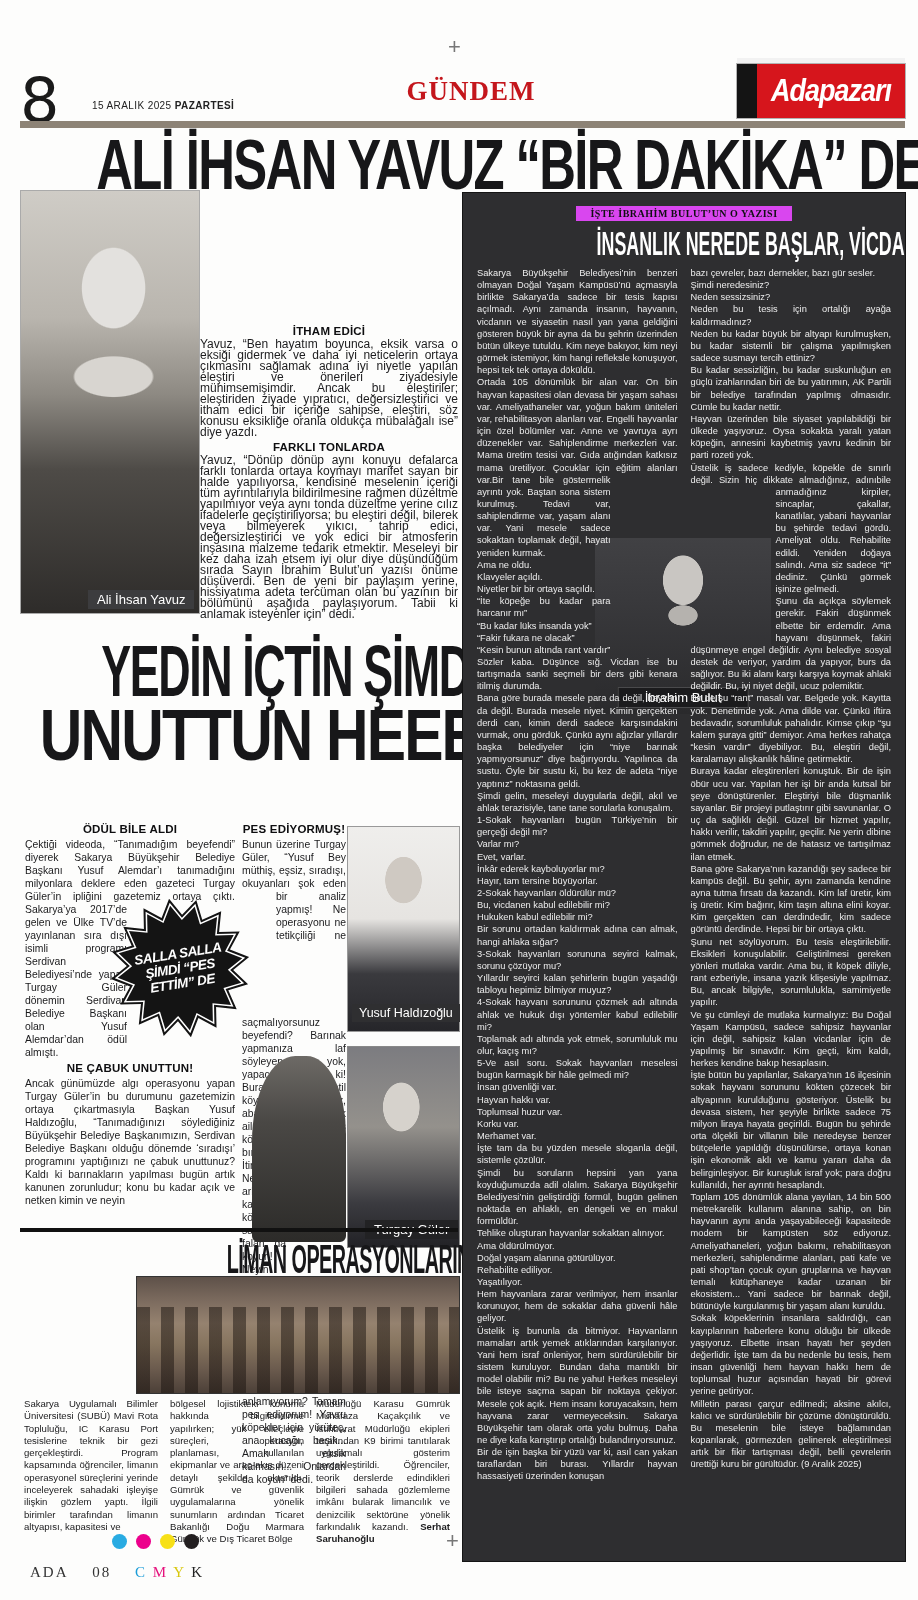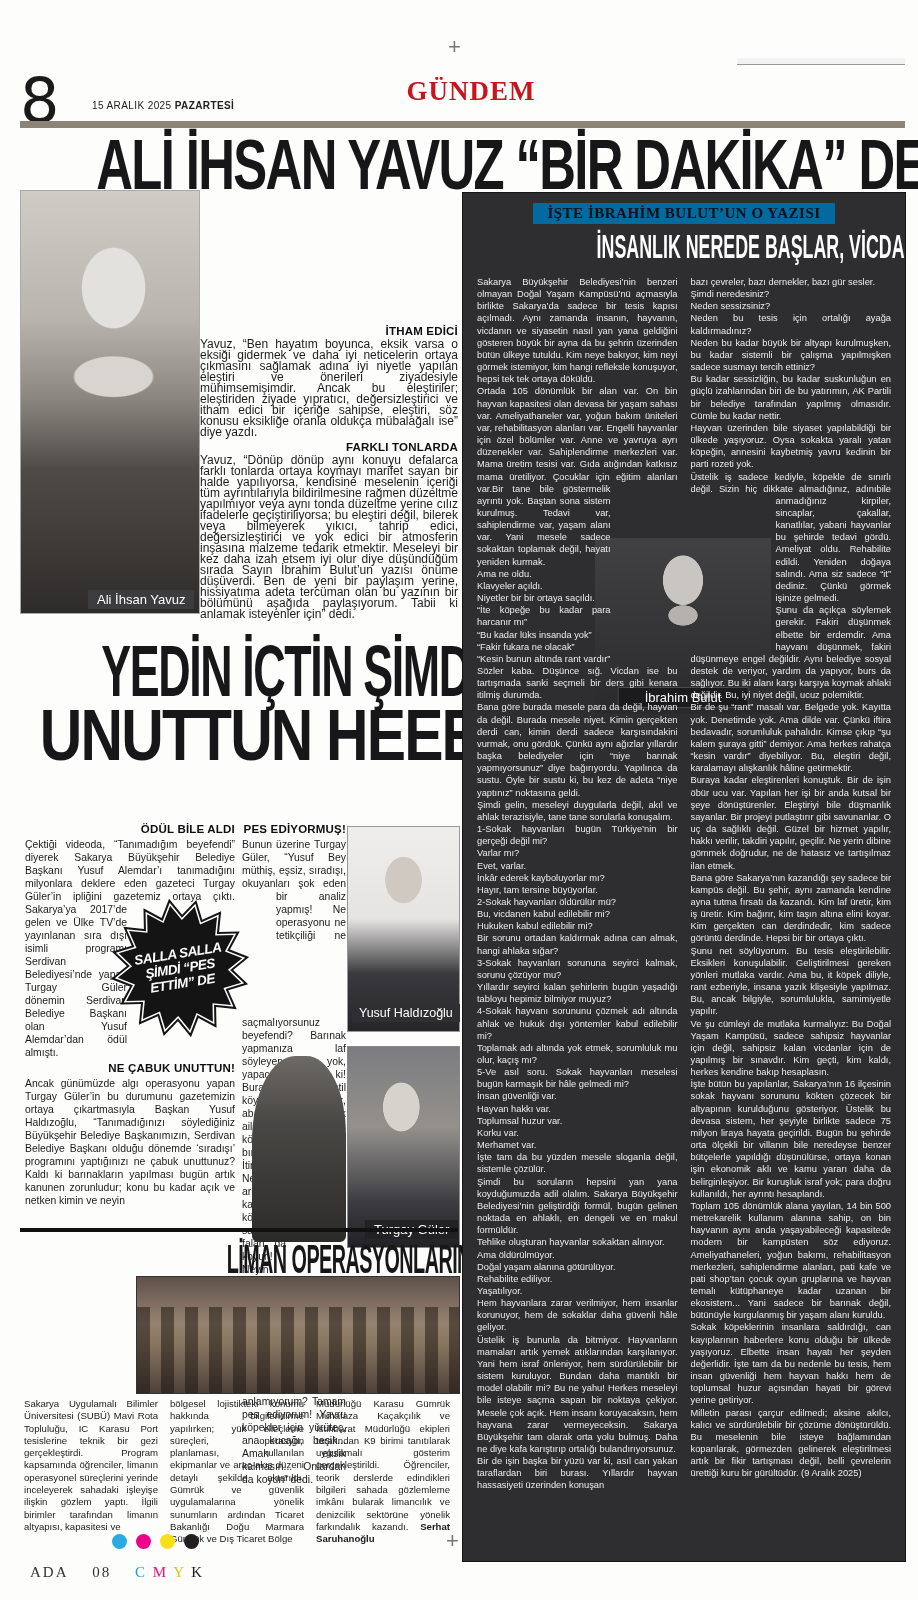--- a/index.html
+++ b/index.html
@@ -125,6 +125,10 @@
   </div>
   <div class="abs serif" id="section-name">GÜNDEM</div>
   <div class="abs" id="logo-topstrip"></div>
+  <div class="abs" id="logo">
+    <div class="black-tab"></div>
+    <div class="logo-word">Adapazarı</div>
+  </div>
   <div class="abs" id="header-rule"></div>
 
   <div class="abs" id="a1-headline">

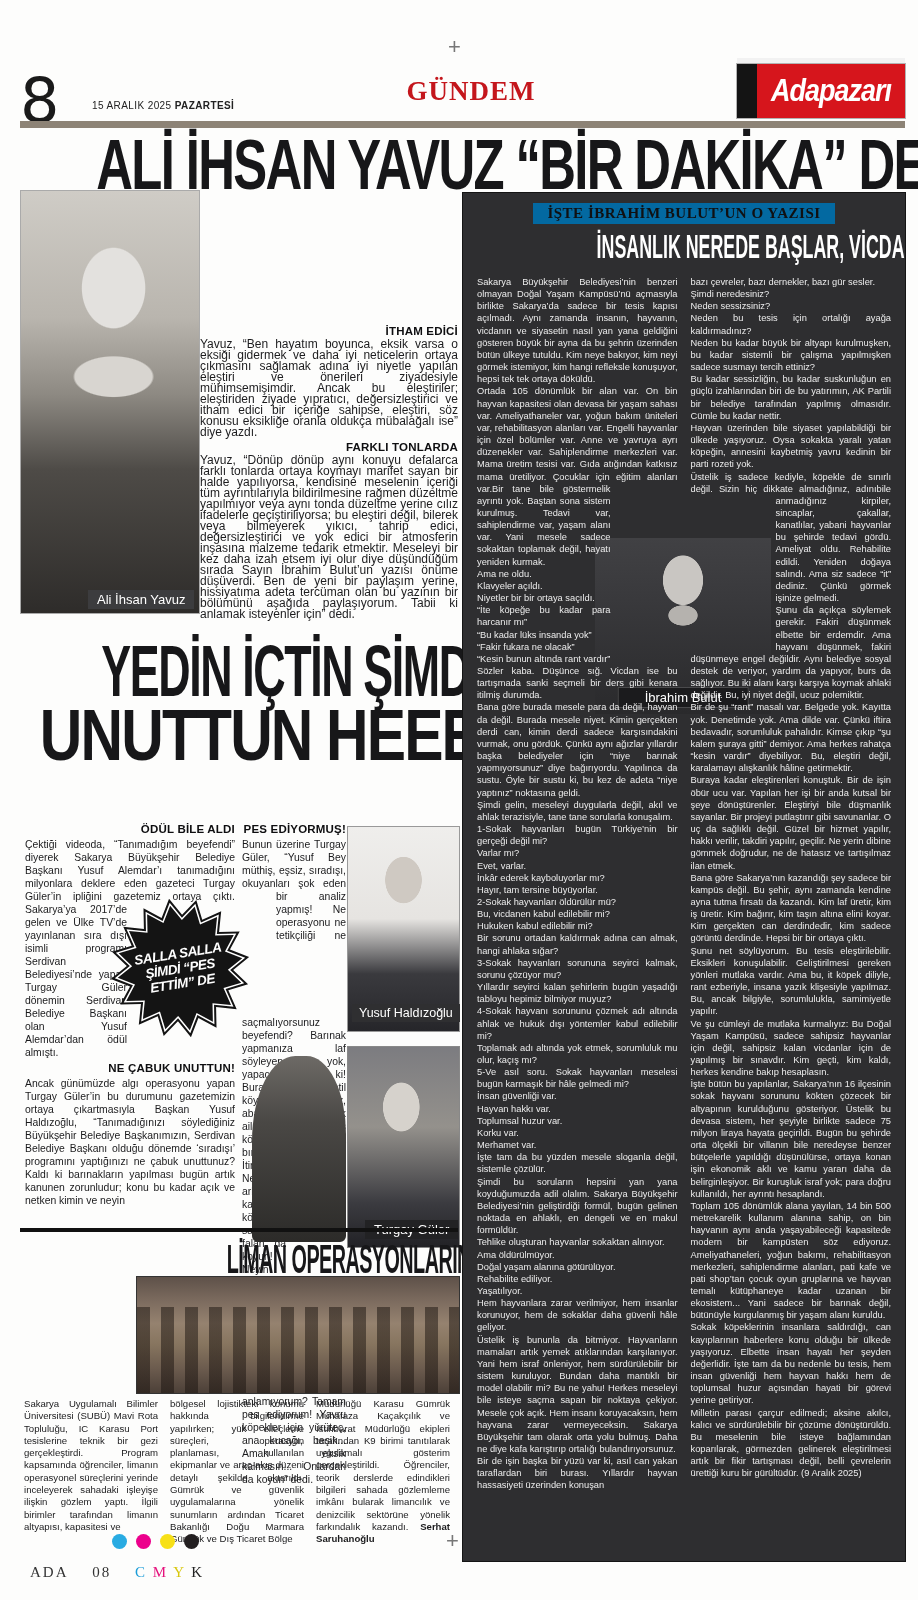--- a/index.html
+++ b/index.html
@@ -83,8 +83,8 @@
   #panel{left:462px;top:192px;width:444px;height:1370px;background:#2e2e30;border:1px solid #141414;
       box-sizing:border-box;padding:10px 14px;overflow:hidden;}
   #panel-kicker-row{text-align:center;}
-  #panel-kicker{display:inline-block;background:#0369a1;color:#101012;font-family:"Liberation Serif",serif;
-      font-weight:bold;font-size:15px;padding:2px 14px;letter-spacing:.5px;}
+  #panel-kicker{display:inline-block;background:#d946ef;color:#101012;font-family:"Liberation Serif",serif;
+      font-weight:bold;font-size:10px;padding:2px 14px;letter-spacing:.5px;}
   #panel-headline{text-align:center;margin-top:5px;}
   #panel-headline .cond{display:inline-block;font-size:27px;letter-spacing:0;color:#fff;transform:scale(.66,1.2);transform-origin:center top;}
   #panel-cols{position:relative;display:flex;gap:13px;margin-top:16px;z-index:1;}

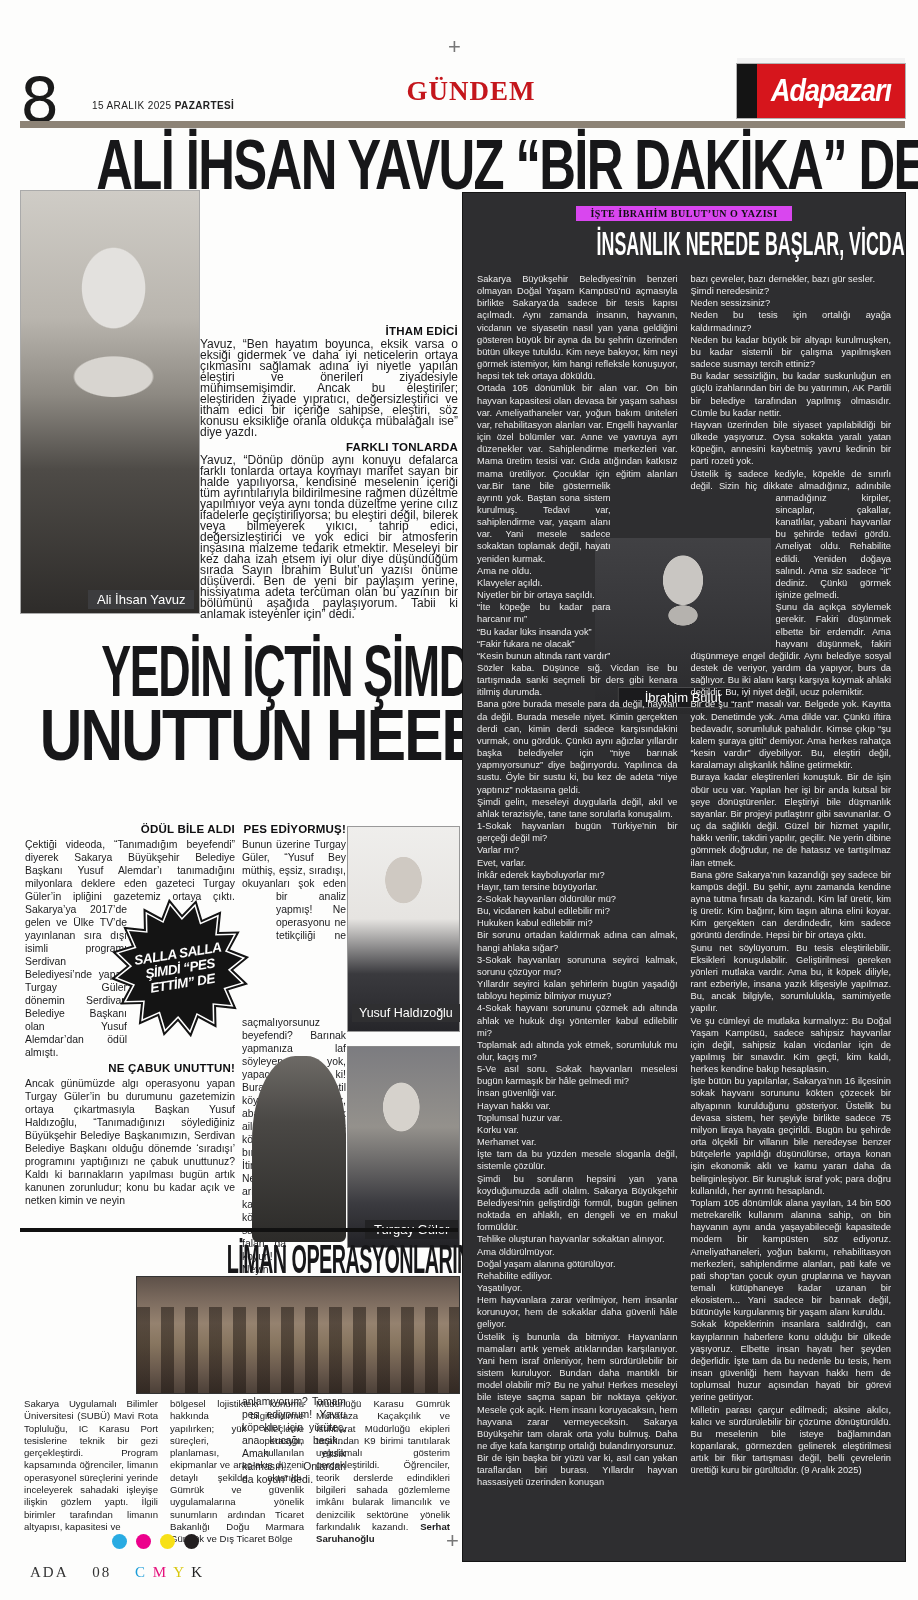--- a/index.html
+++ b/index.html
@@ -87,7 +87,7 @@
       font-weight:bold;font-size:10px;padding:2px 14px;letter-spacing:.5px;}
   #panel-headline{text-align:center;margin-top:5px;}
   #panel-headline .cond{display:inline-block;font-size:27px;letter-spacing:0;color:#fff;transform:scale(.66,1.2);transform-origin:center top;}
-  #panel-cols{position:relative;display:flex;gap:13px;margin-top:16px;z-index:1;}
+  #panel-cols{position:relative;display:flex;gap:13px;margin-top:10px;z-index:1;}
   .pcol{flex:1;font-size:9.3px;line-height:12.15px;text-align:justify;color:#ececec;white-space:pre-line;}
   #ib-photo{position:absolute;left:132px;top:345px;width:176px;height:176px;z-index:0;
       background:

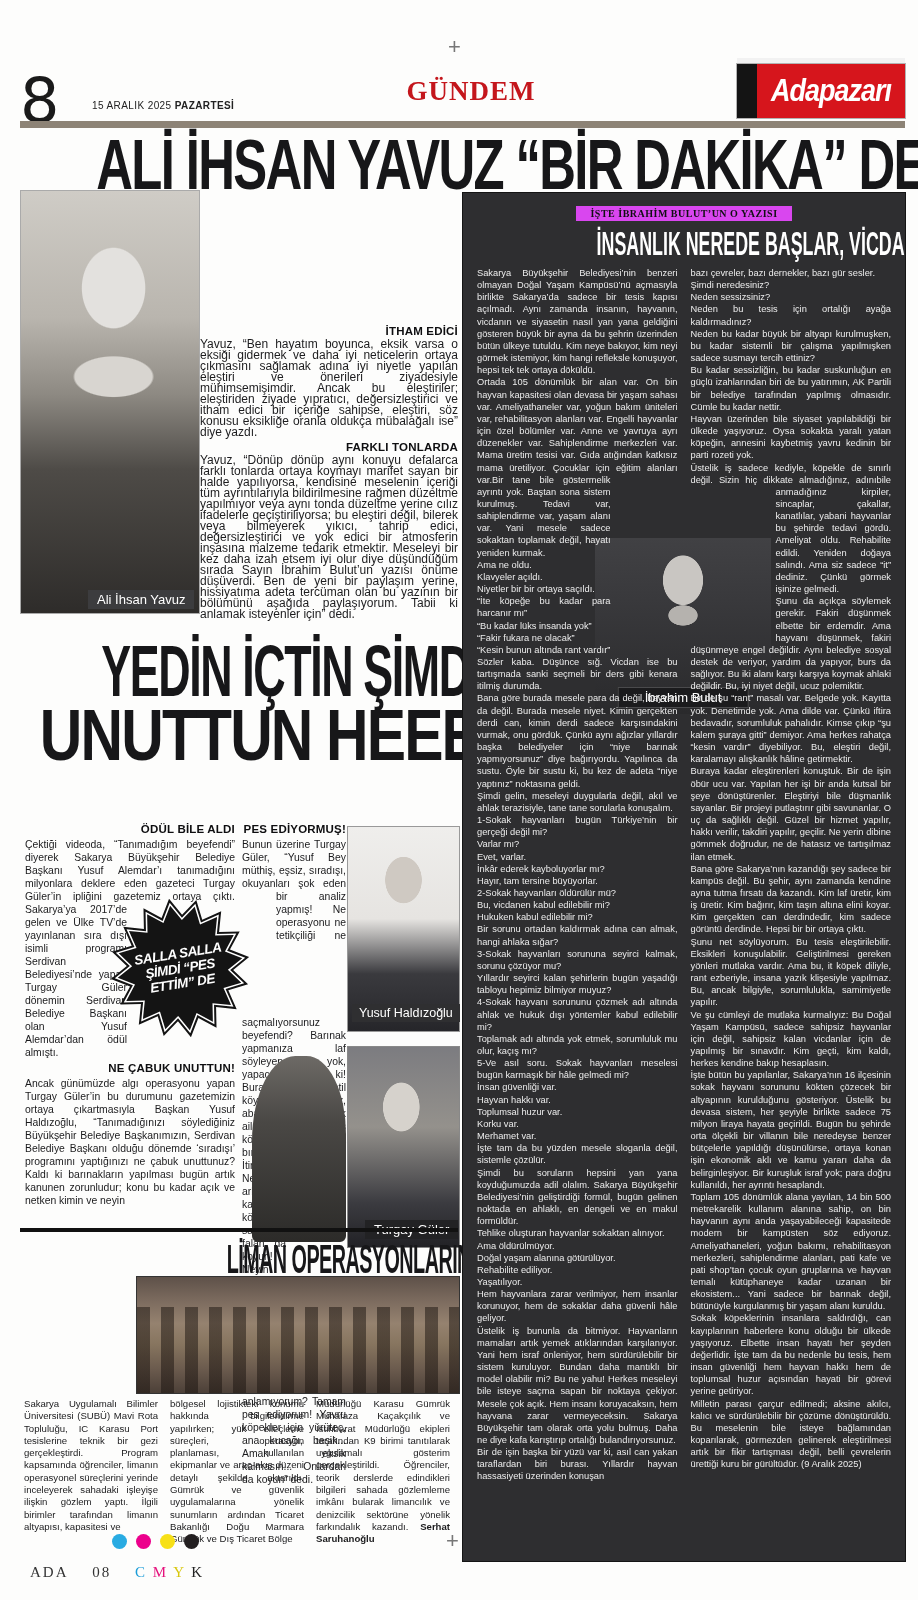--- a/index.html
+++ b/index.html
@@ -31,7 +31,7 @@
         linear-gradient(180deg,#cfccc6 0%,#b9b5ae 30%,#8e8a83 48%,#4e4b47 66%,#2e2c2a 100%);}
   #a1-caption{left:88px;top:590px;background:#3c3c3e;color:#fff;font-size:13px;padding:2px 9px;}
   #a1-intro{left:202px;top:190px;width:256px;text-align:center;font-size:19.5px;line-height:26px;color:#16161a;}
-  .sec-title{font-weight:bold;font-size:11.5px;text-align:right;letter-spacing:.2px;margin:3px 0 2px 0;color:#0e0e10;}
+  .sec-title{font-weight:bold;font-size:11.5px;text-align:center;letter-spacing:.2px;margin:3px 0 2px 0;color:#0e0e10;}
   .bodytxt{font-size:12px;line-height:11px;text-align:justify;color:#1c1c1e;}
   #a1-secs{left:200px;top:322px;width:258px;}
   

